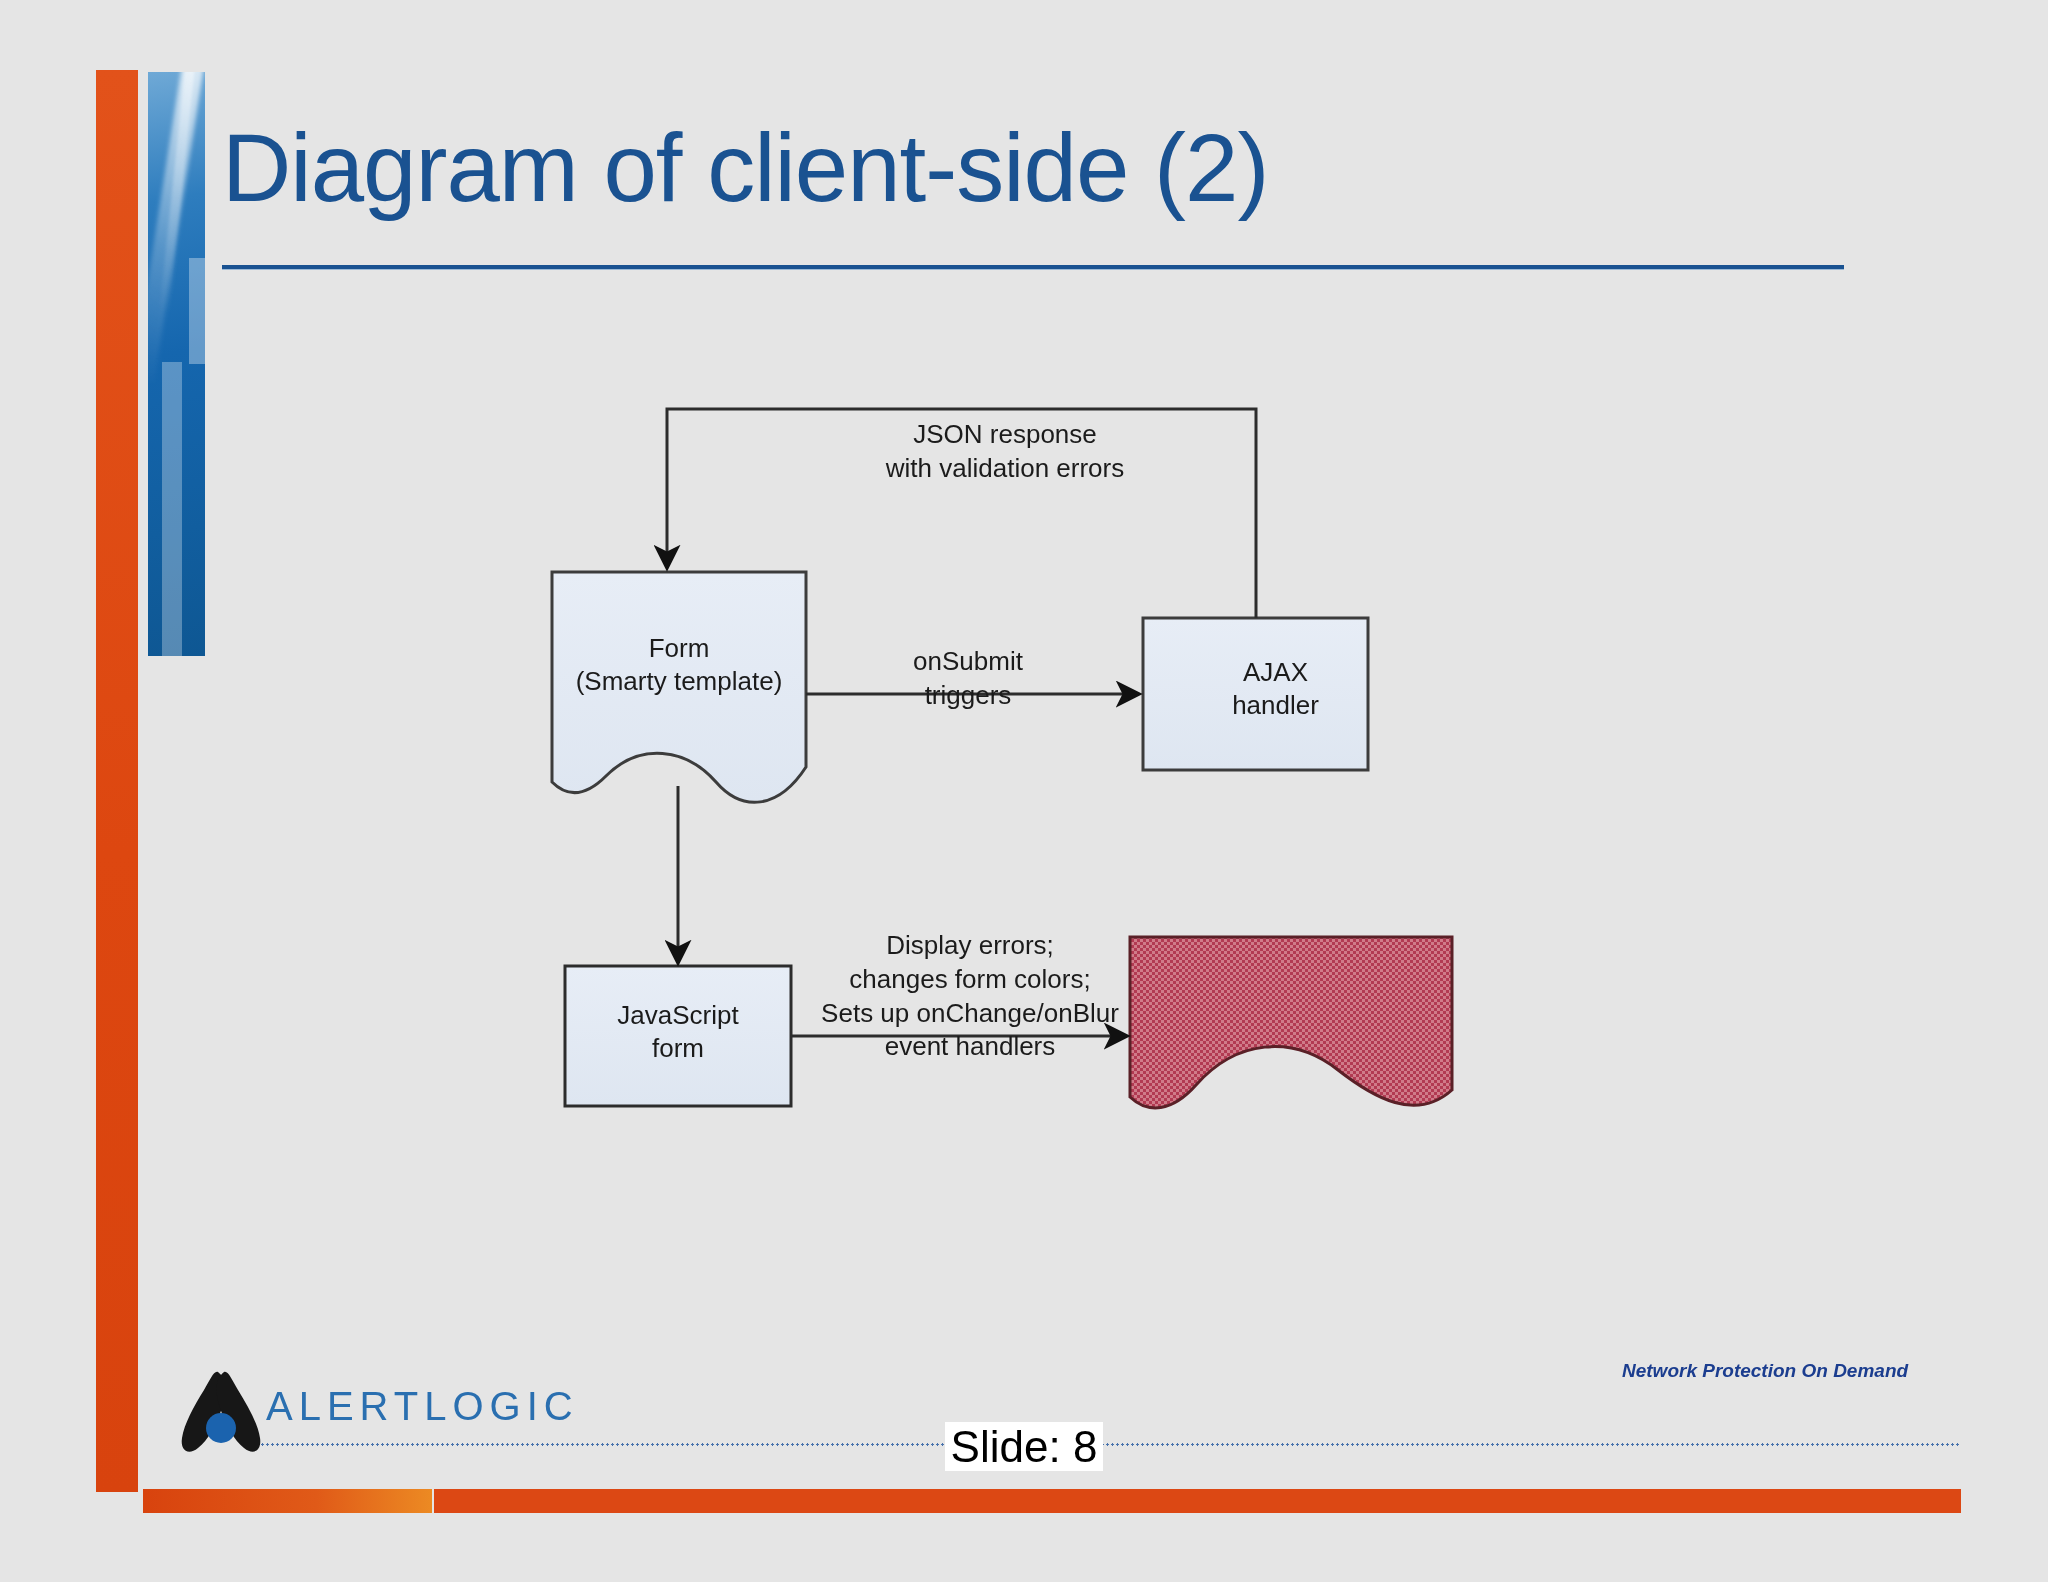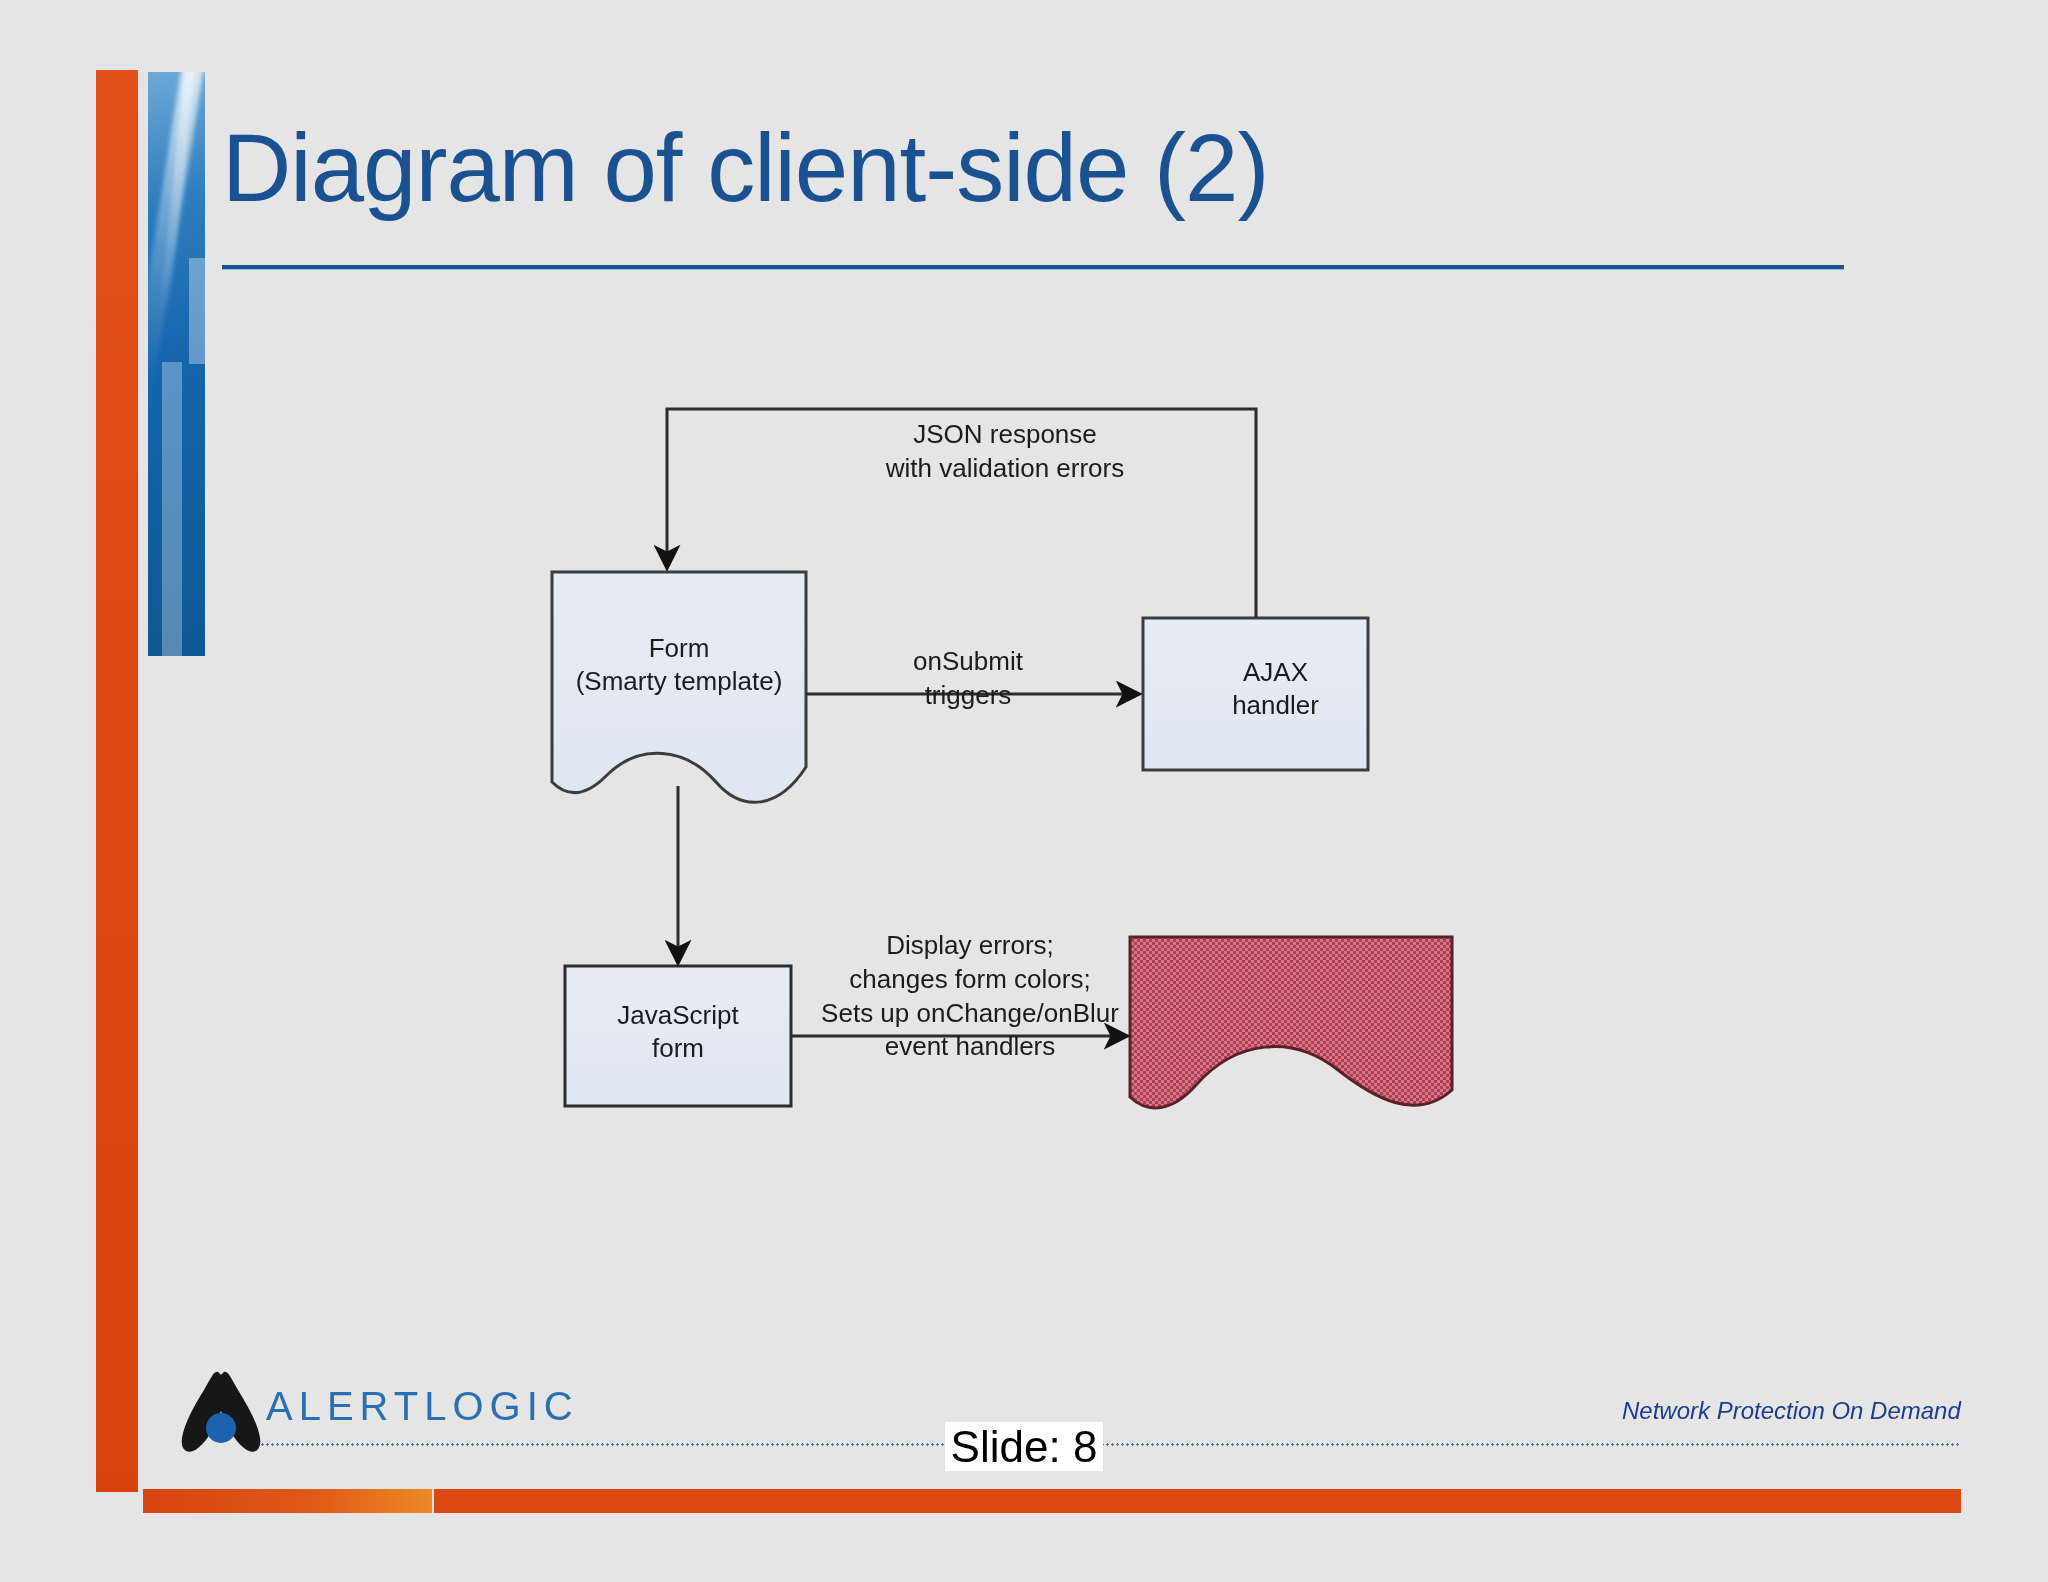--- a/index.html
+++ b/index.html
@@ -160,9 +160,9 @@
   .tagline {
     position: absolute;
     left: 1622px;
-    top: 1397px;
-    font-size: 24px;
-    font-weight: normal;
+    top: 1360px;
+    font-size: 19px;
+    font-weight: bold;
     font-style: italic;
     color: #1B3D8F;
     white-space: nowrap;

